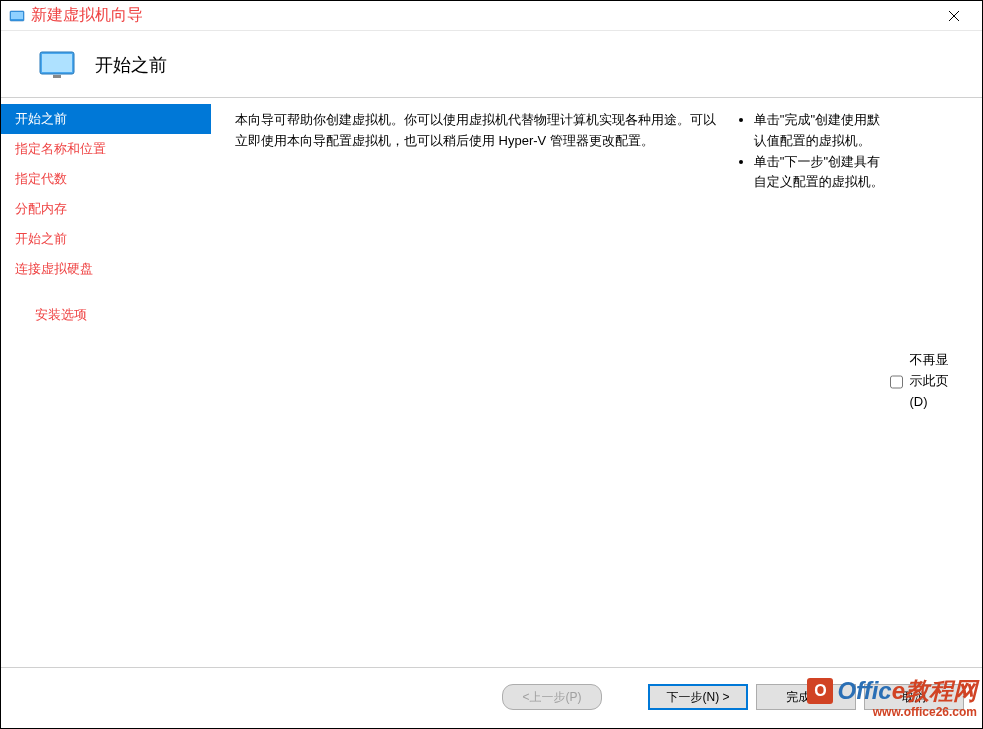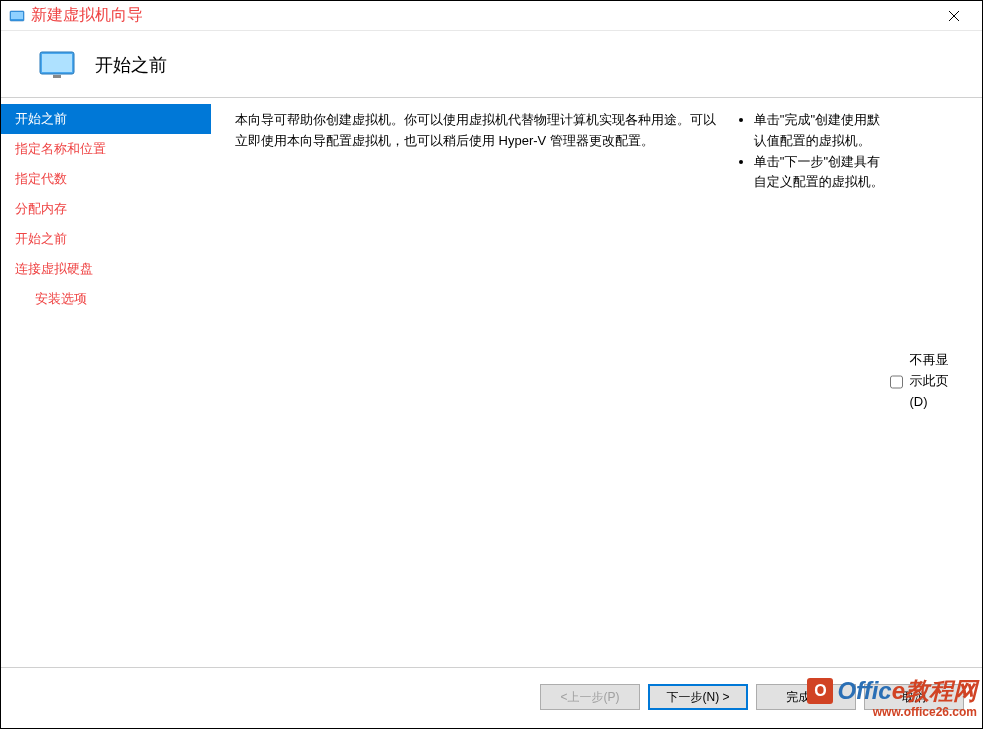--- a/index.html
+++ b/index.html
@@ -94,6 +94,7 @@
     }
     .sidebar-item.indent {
       padding-left: 34px;
+      margin-top: 16px;
     }
     .content {
       flex: 1;

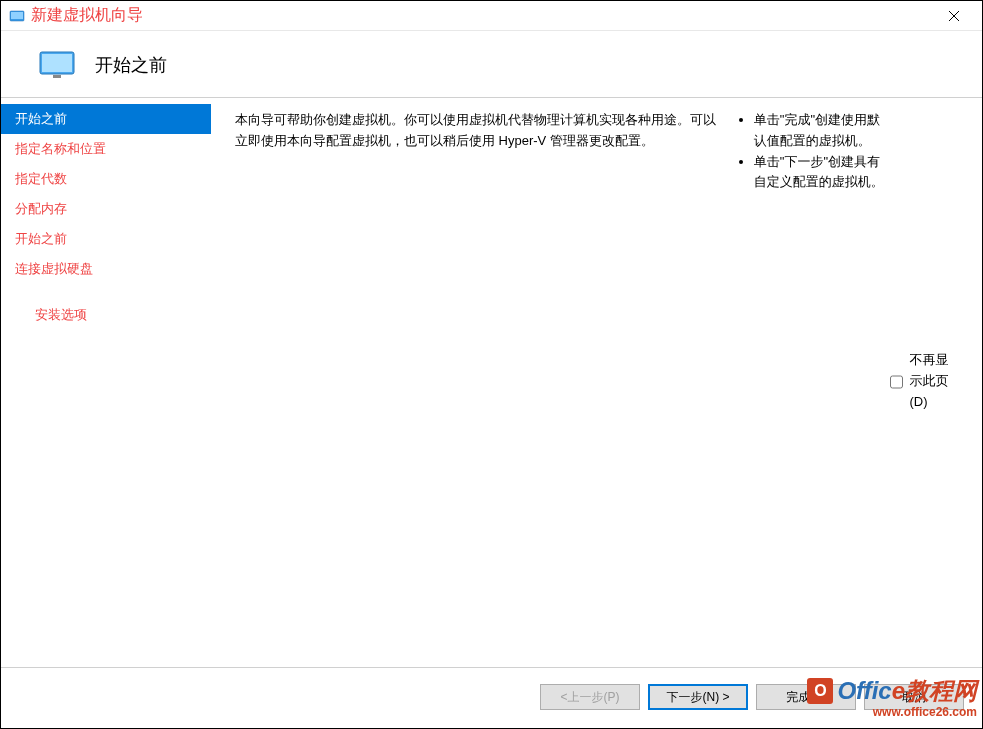--- a/index.html
+++ b/index.html
@@ -148,6 +148,7 @@
     .btn:disabled {
       color: #a0a0a0;
       cursor: default;
+      border-radius: 11px;
     }
     .btn.primary {
       border: 2px solid #0078d7;

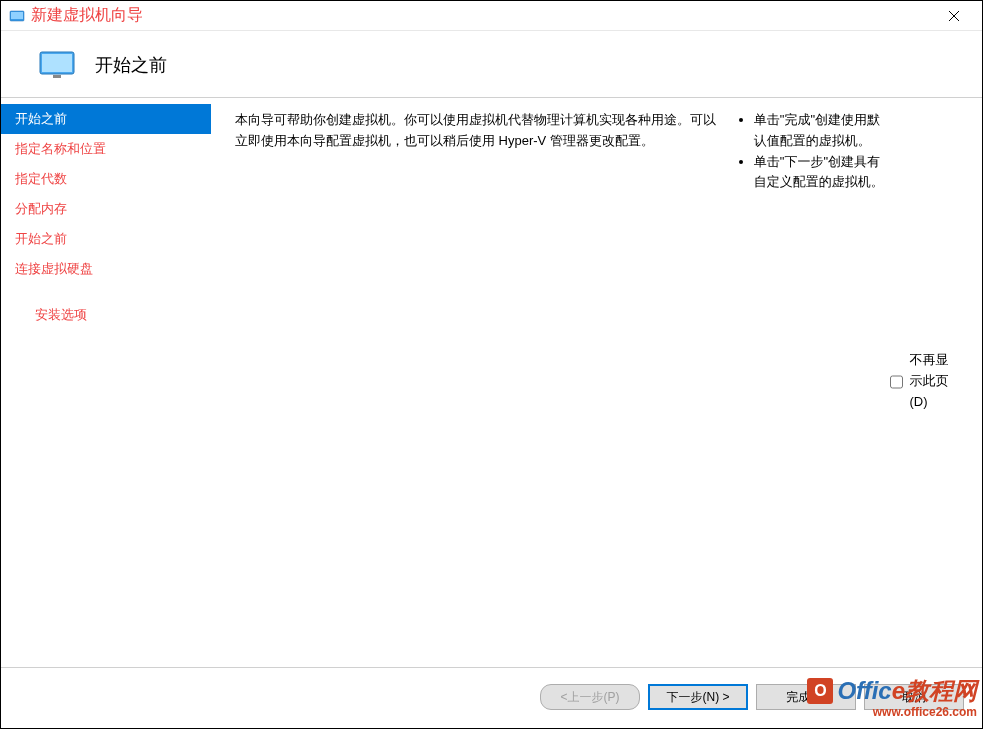--- a/index.html
+++ b/index.html
@@ -153,6 +153,7 @@
     .btn.primary {
       border: 2px solid #0078d7;
       background: #e1e1e1;
+      margin-left: 38px;
     }
     .watermark {
       position: absolute;

